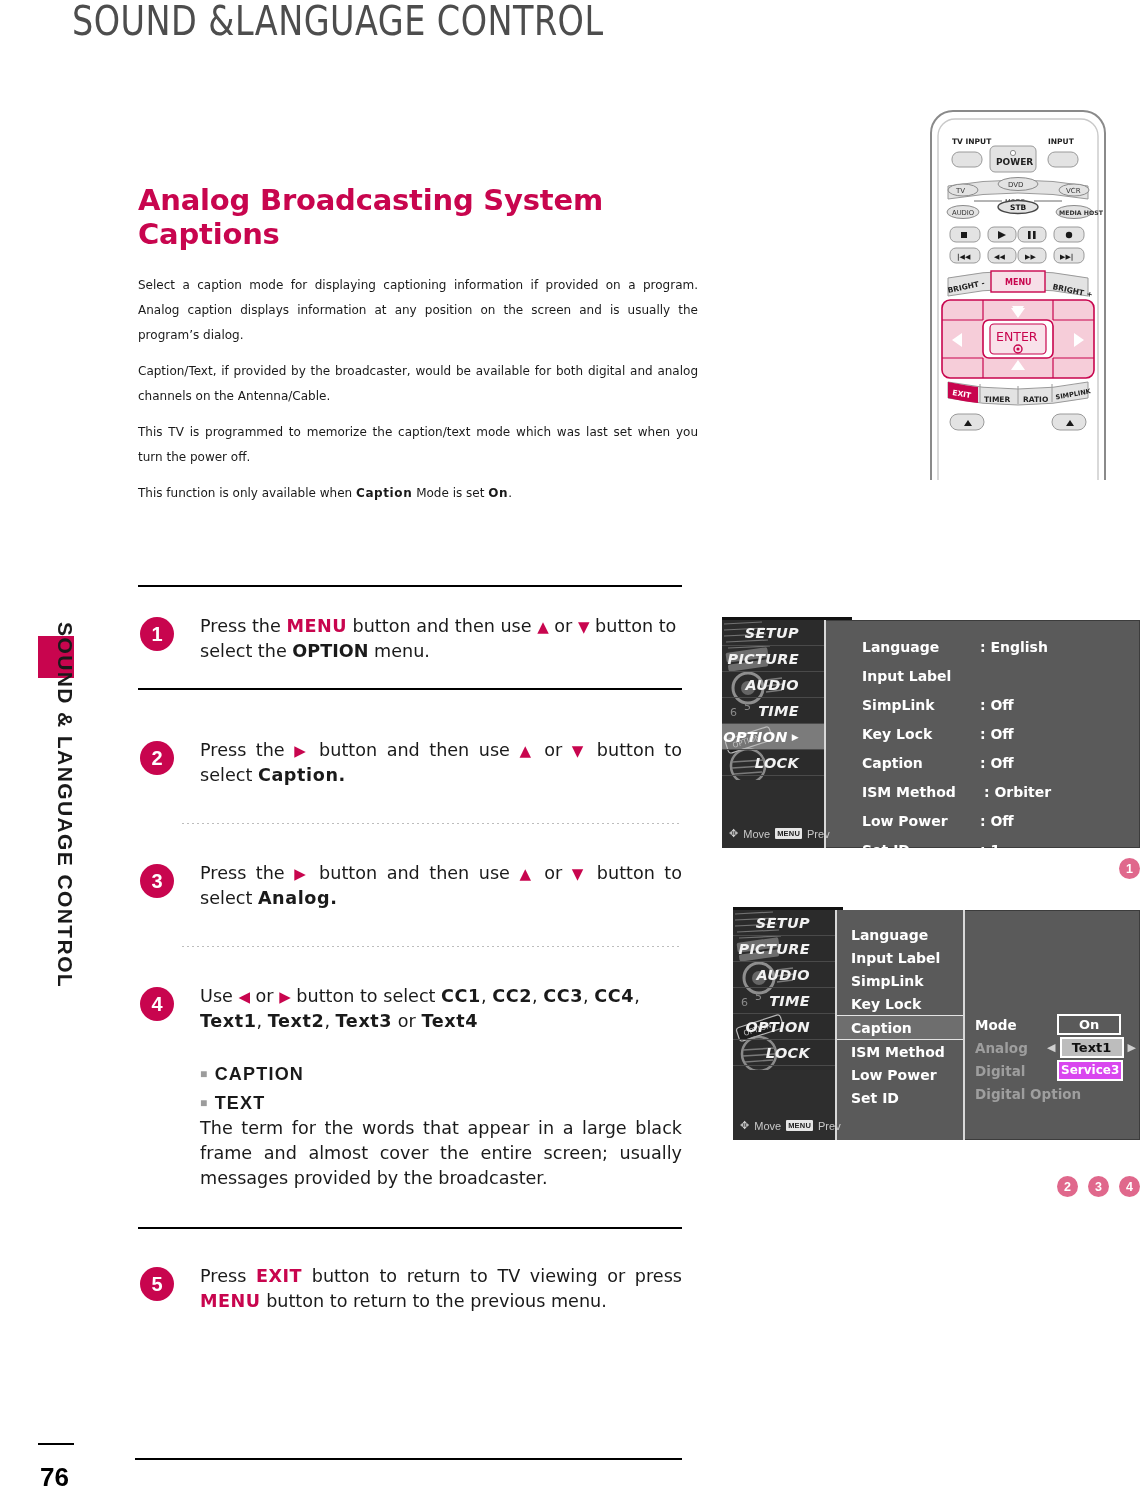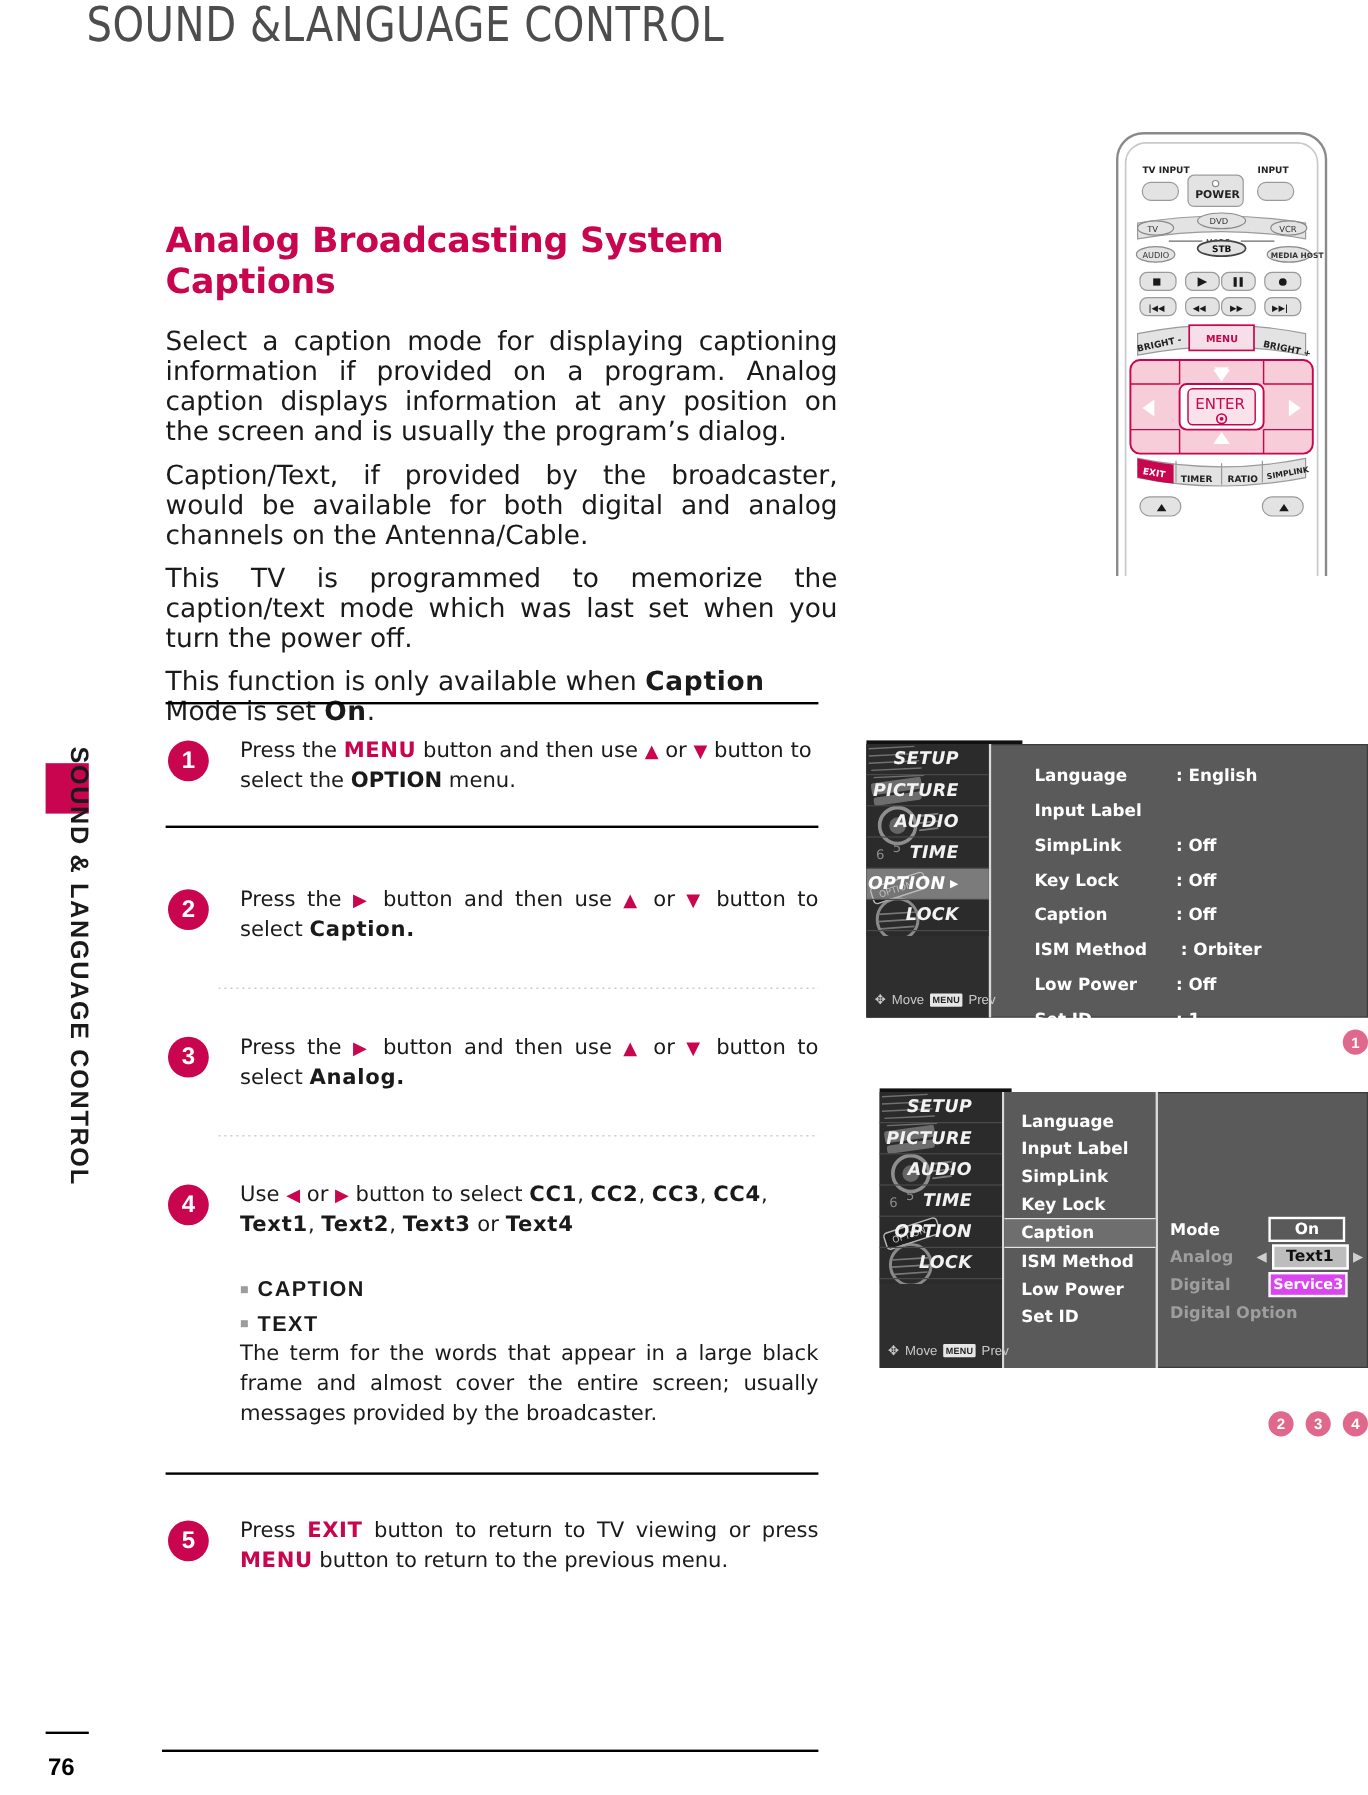--- a/index.html
+++ b/index.html
@@ -33,7 +33,7 @@
     font-family:"DejaVu Sans","Liberation Sans",sans-serif;
   }
   #intro p{
-    margin:0 0 11px 0;font-size:22px;line-height:25px;text-align:justify;
+    margin:0 0 11px 0;font-size:12px;line-height:25px;text-align:justify;
     font-family:"DejaVu Sans","Liberation Sans",sans-serif;font-weight:400;
   }
   #intro p:last-child{margin-bottom:0;text-align:left;}

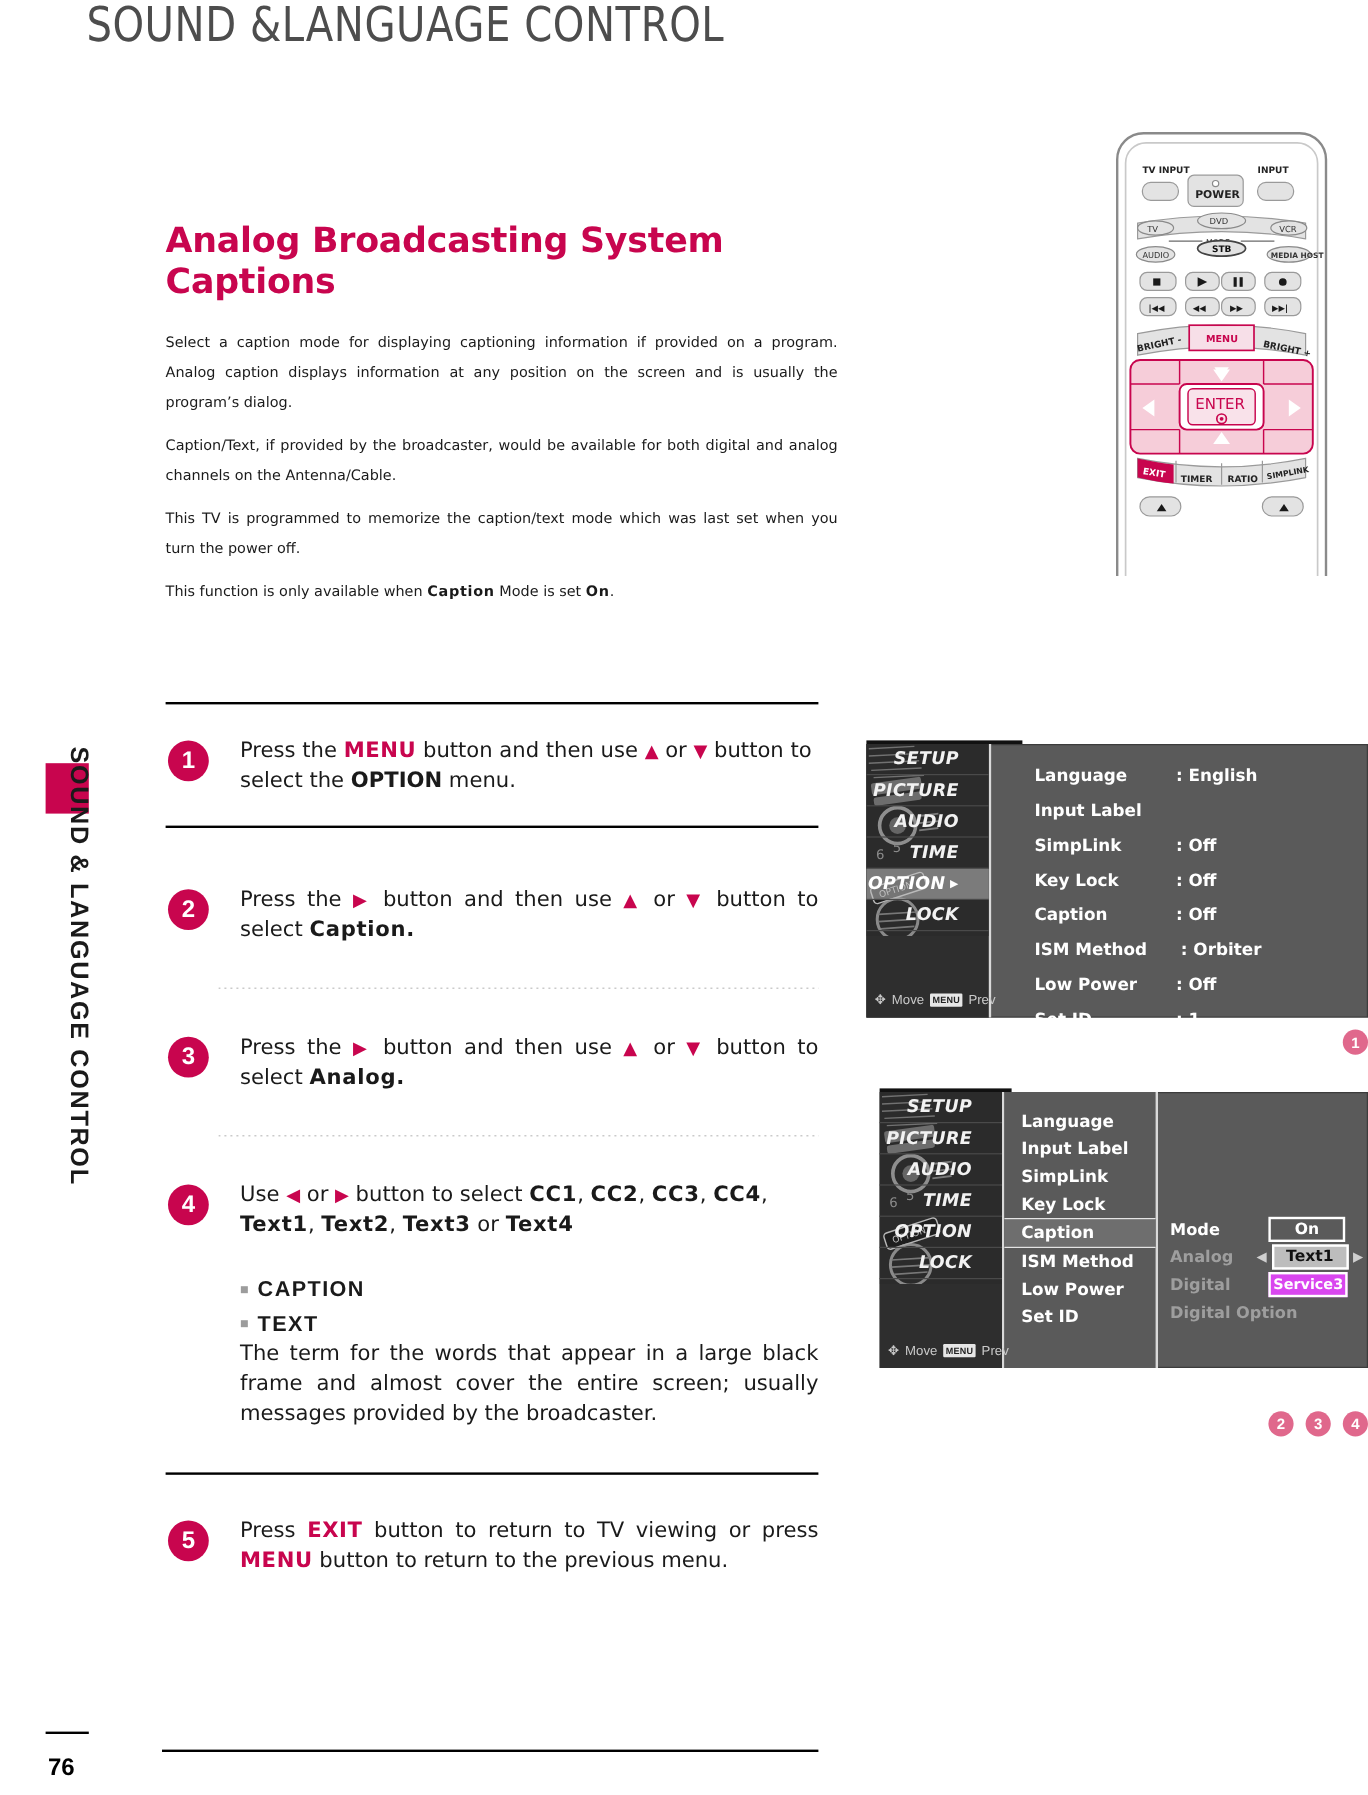--- a/index.html
+++ b/index.html
@@ -122,7 +122,7 @@
   
   #foot-rule-l{position:absolute;left:38px;top:1443px;width:36px;height:2px;background:#000;}
   #foot-rule-r{position:absolute;left:135px;top:1458px;width:547px;height:2px;background:#000;}
-  #page-num{position:absolute;left:40px;top:1462px;font-size:20px;font-weight:700;color:#000;}
+  #page-num{position:absolute;left:40px;top:1462px;font-size:26px;font-weight:700;color:#000;}
 </style>
 </head>
 <body>

